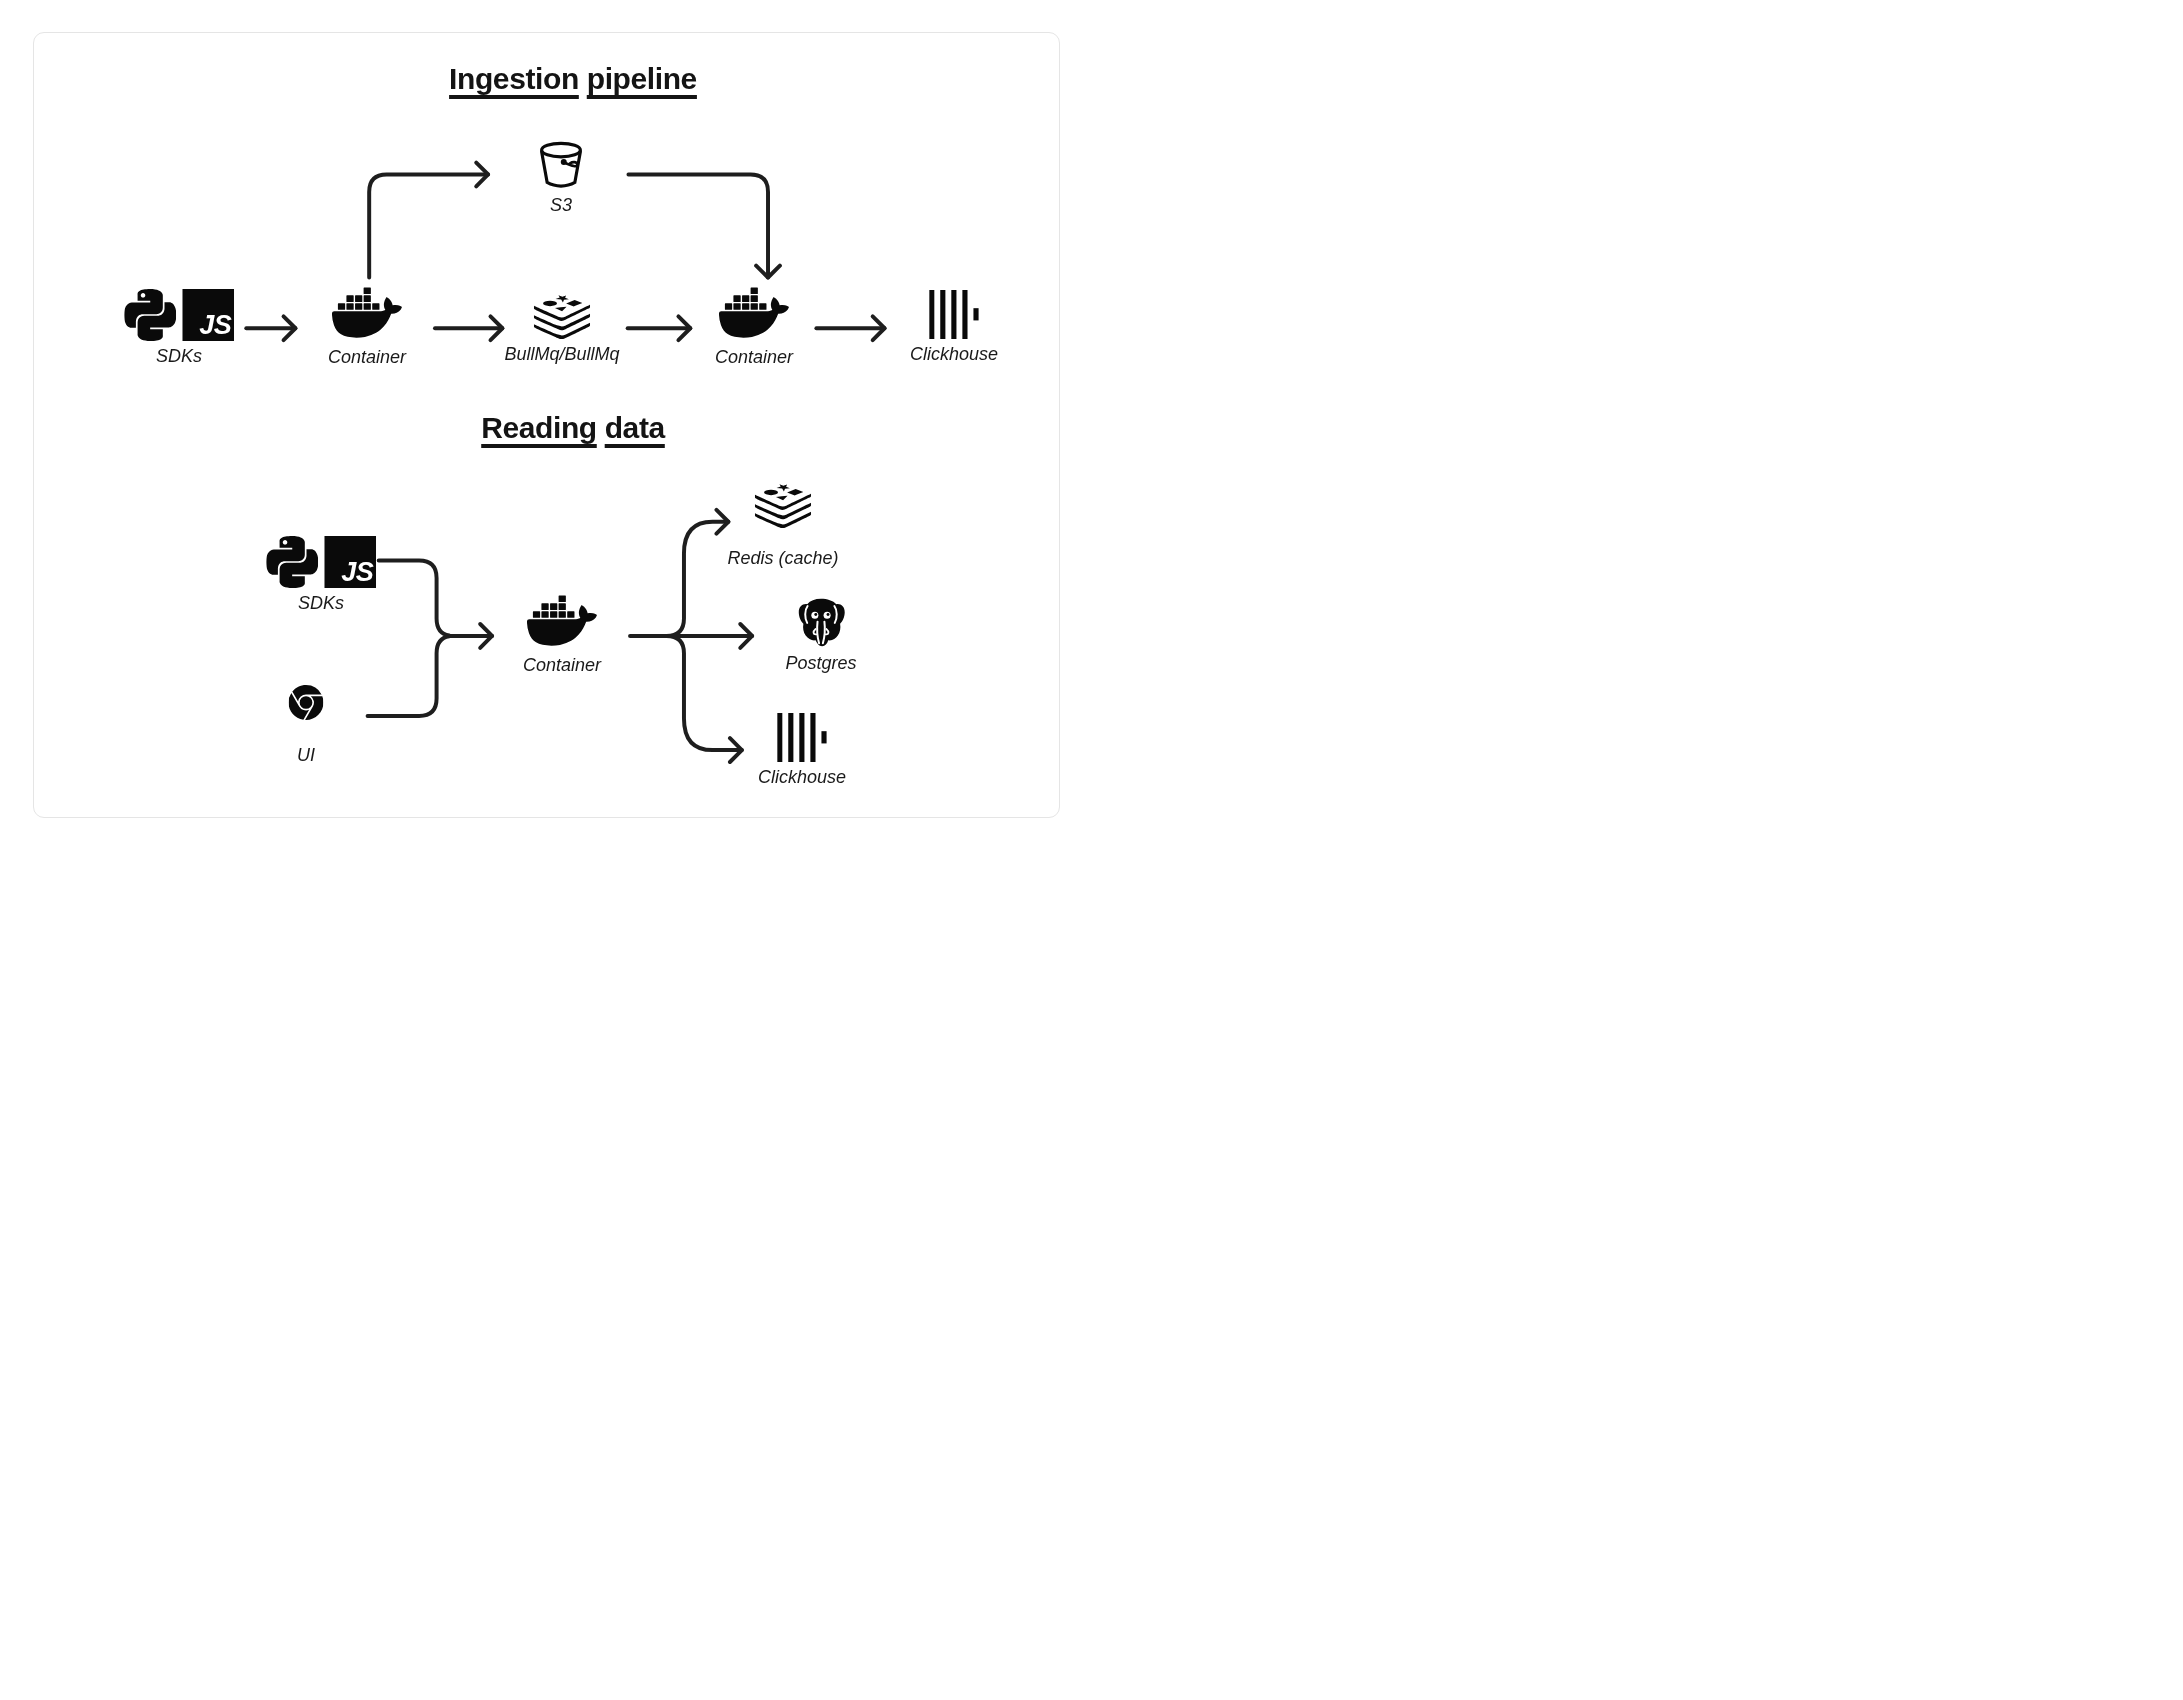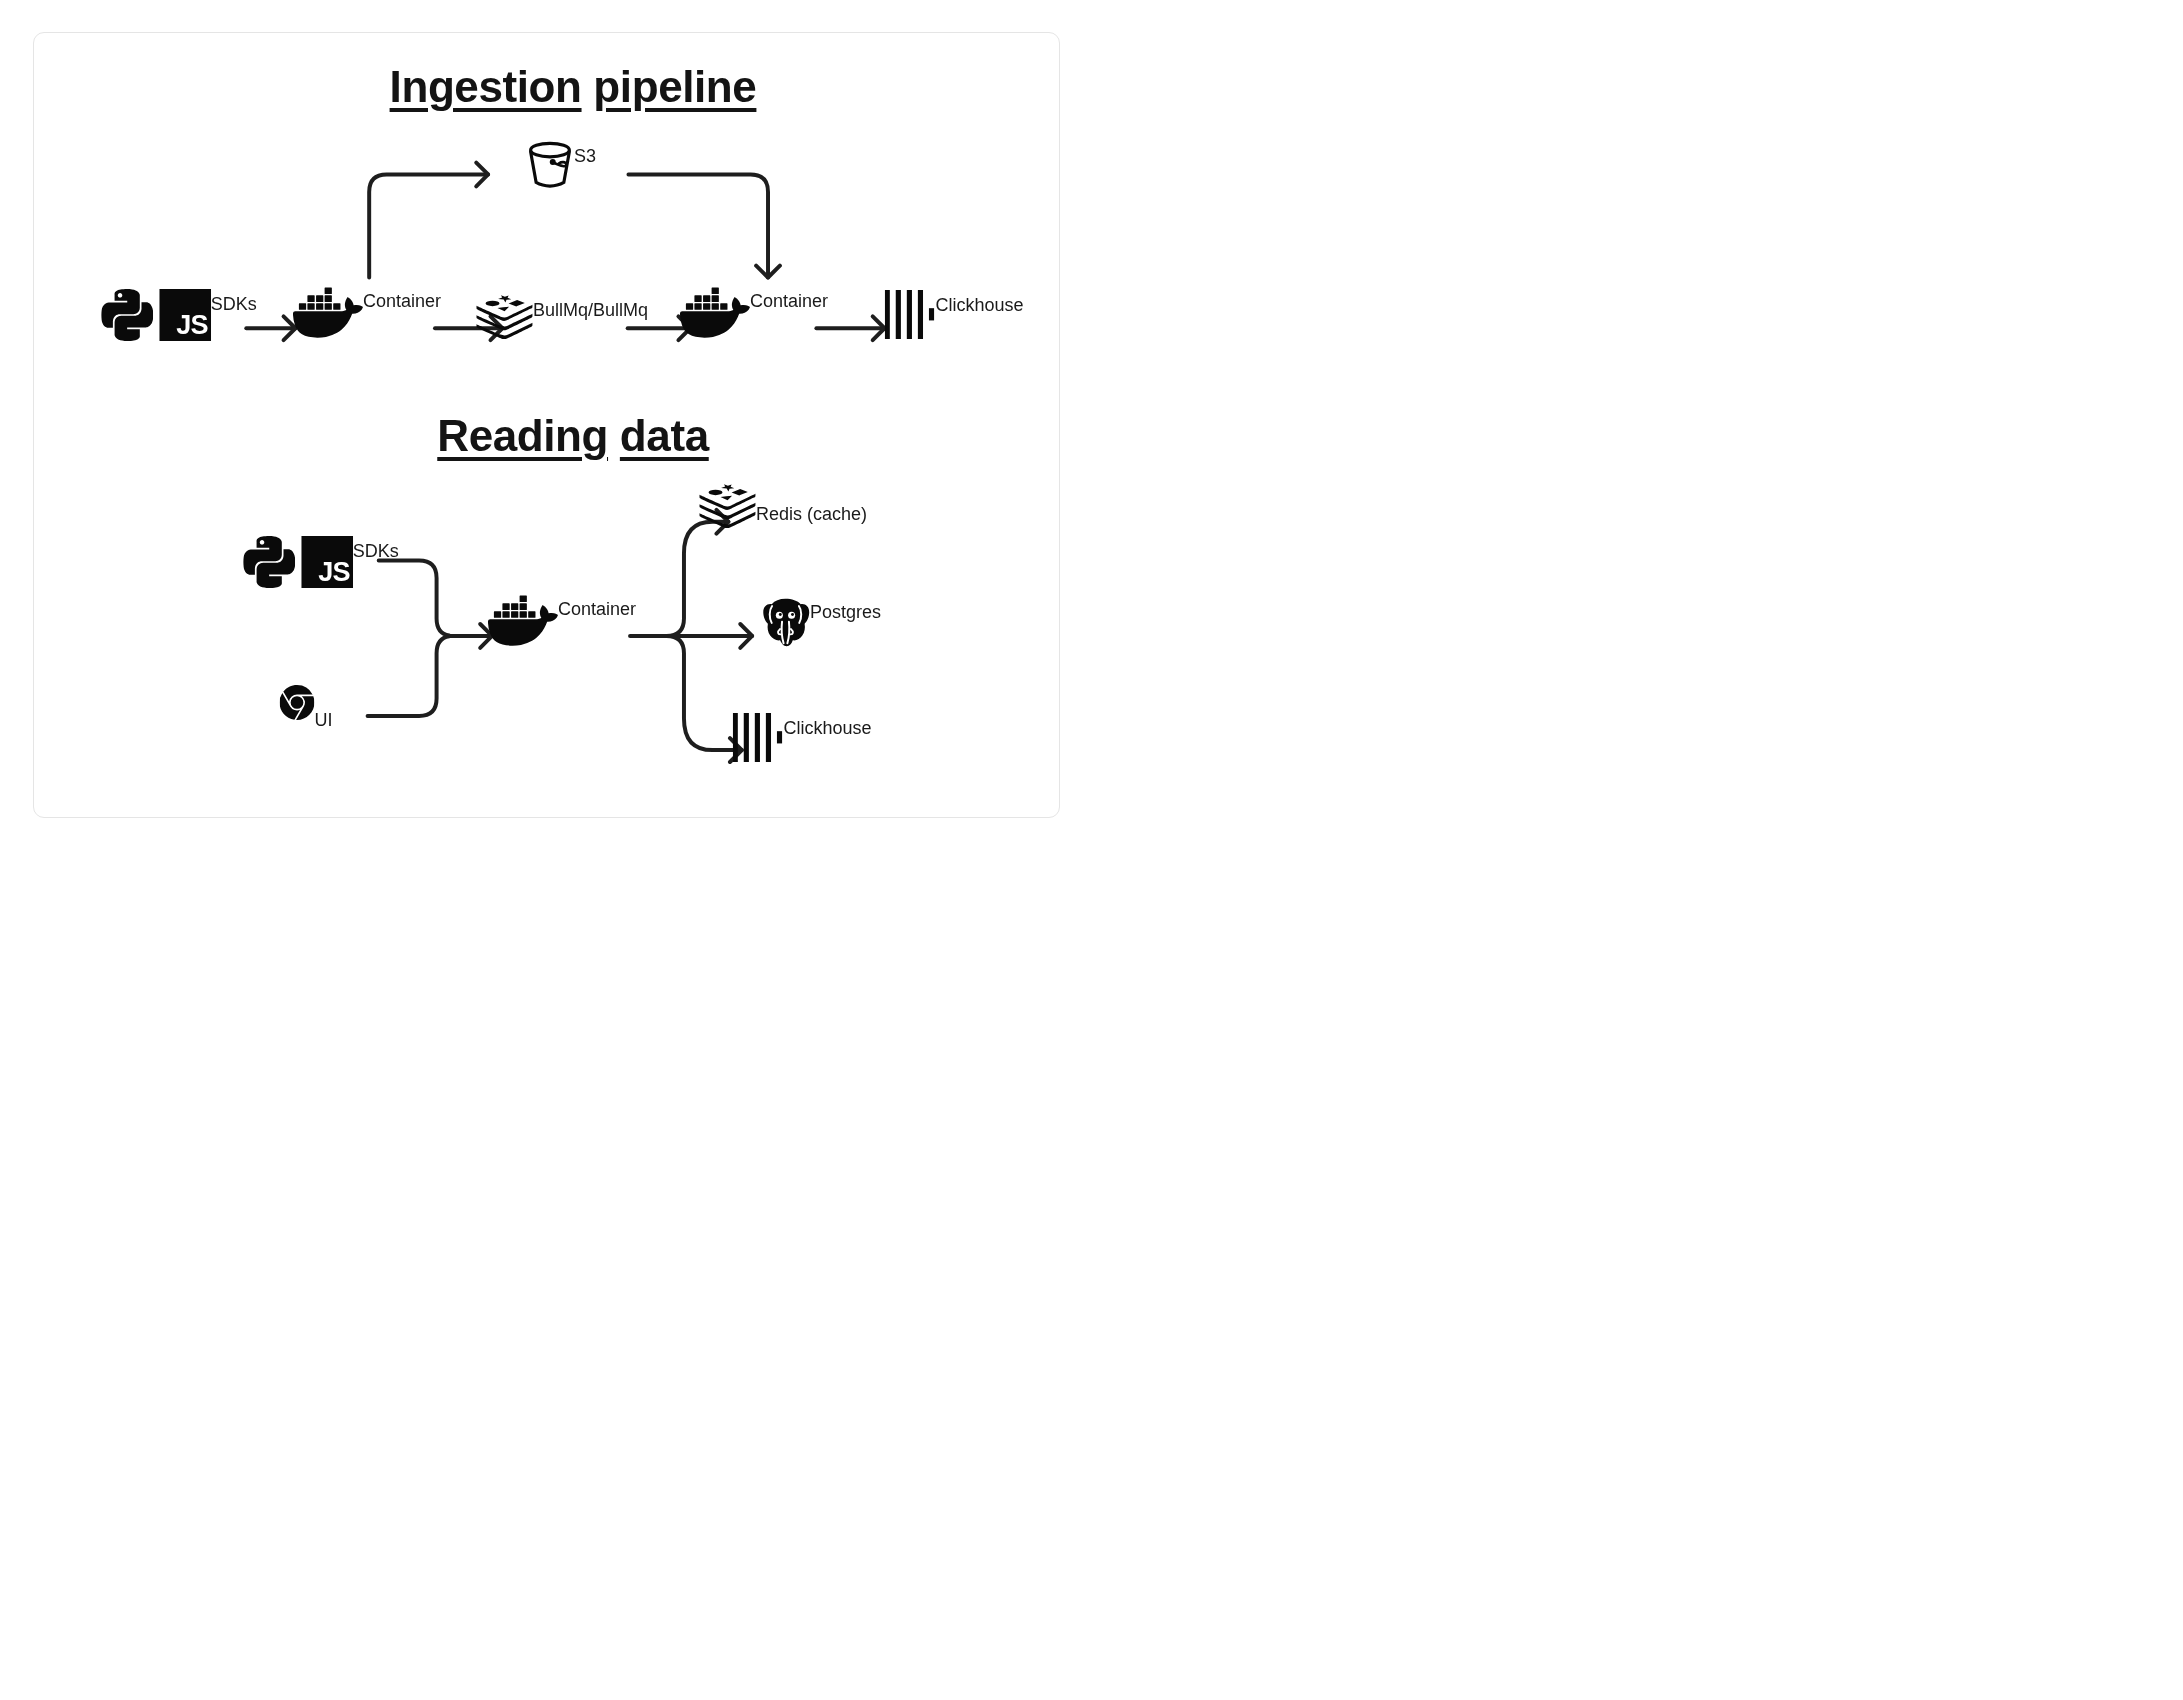--- a/index.html
+++ b/index.html
@@ -20,7 +20,7 @@
   .stage{position:absolute;inset:0}
   .title{
     position:absolute;transform:translateX(-50%);
-    font-size:44px;font-weight:700;color:var(--title);
+    font-size:30px;font-weight:700;color:var(--title);
     white-space:nowrap;letter-spacing:-0.4px;
   }
   .title .w{

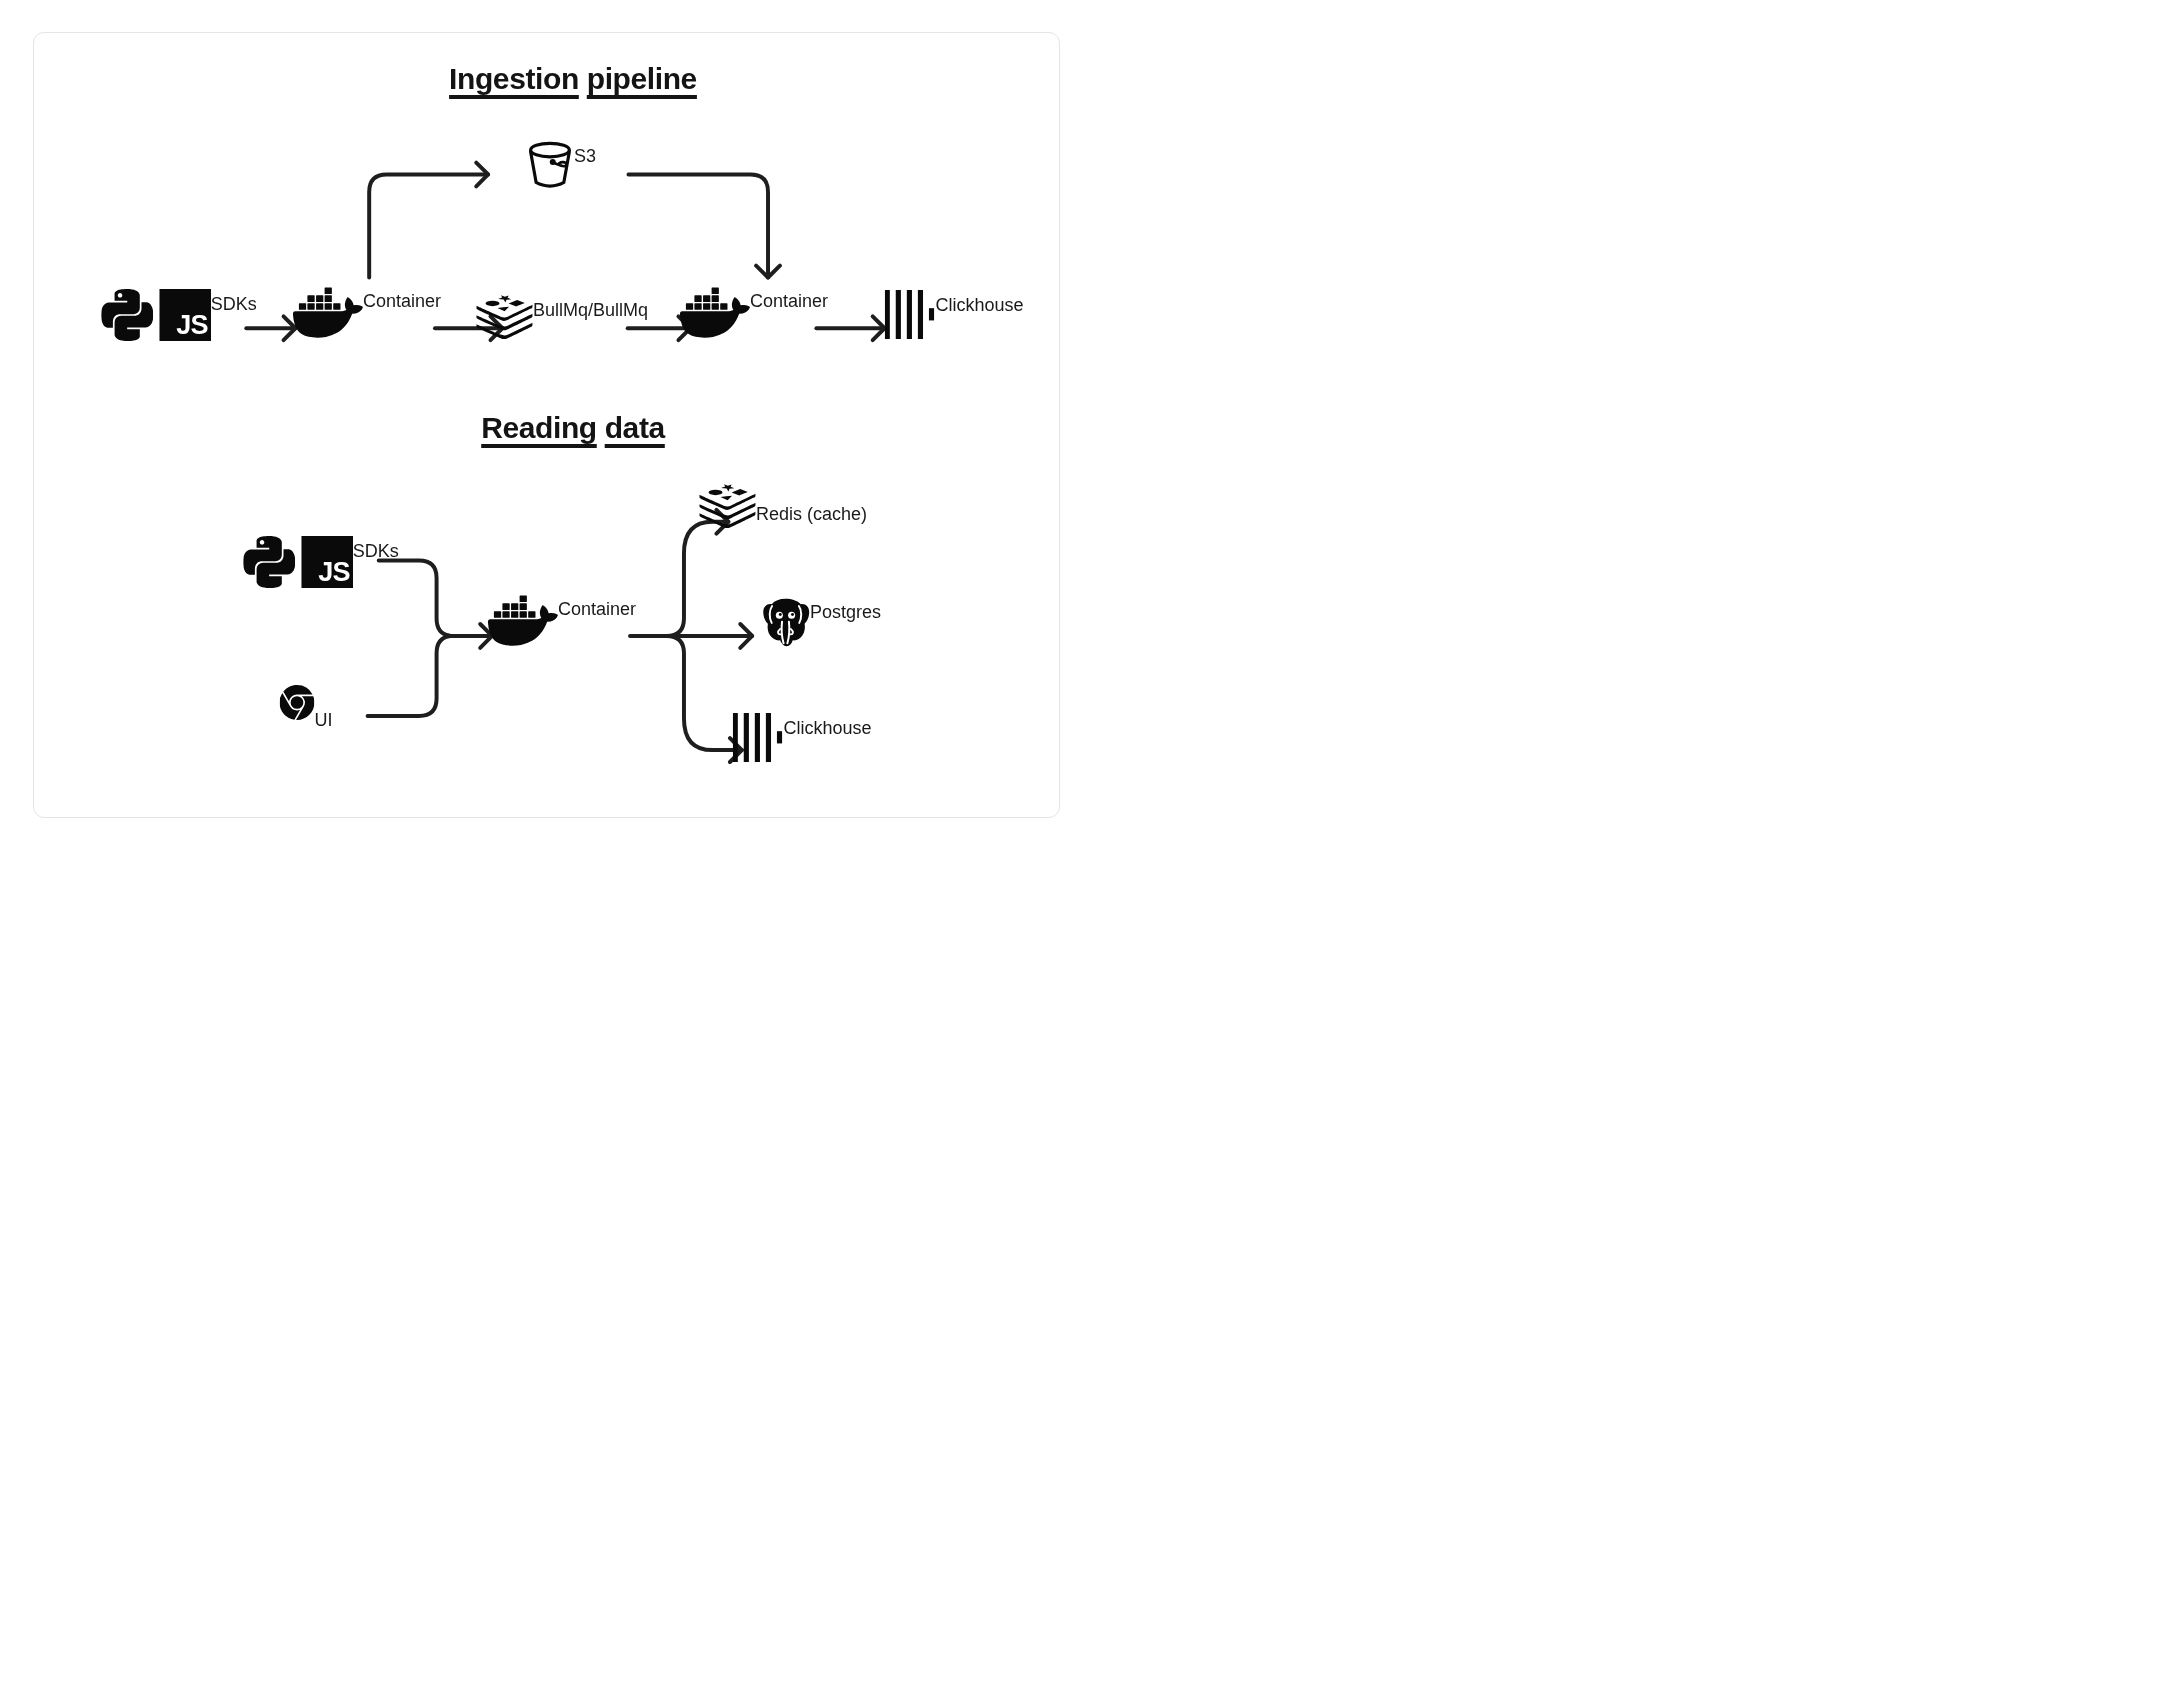--- a/index.html
+++ b/index.html
@@ -31,7 +31,7 @@
   }
   .node{
     position:absolute;transform:translateX(-50%);
-    display:flex;flex-direction:row;
+    display:flex;flex-direction:column;align-items:center;font-style:italic;
   }
   .icons{display:flex;align-items:flex-end;gap:5.6px}
   .label{

